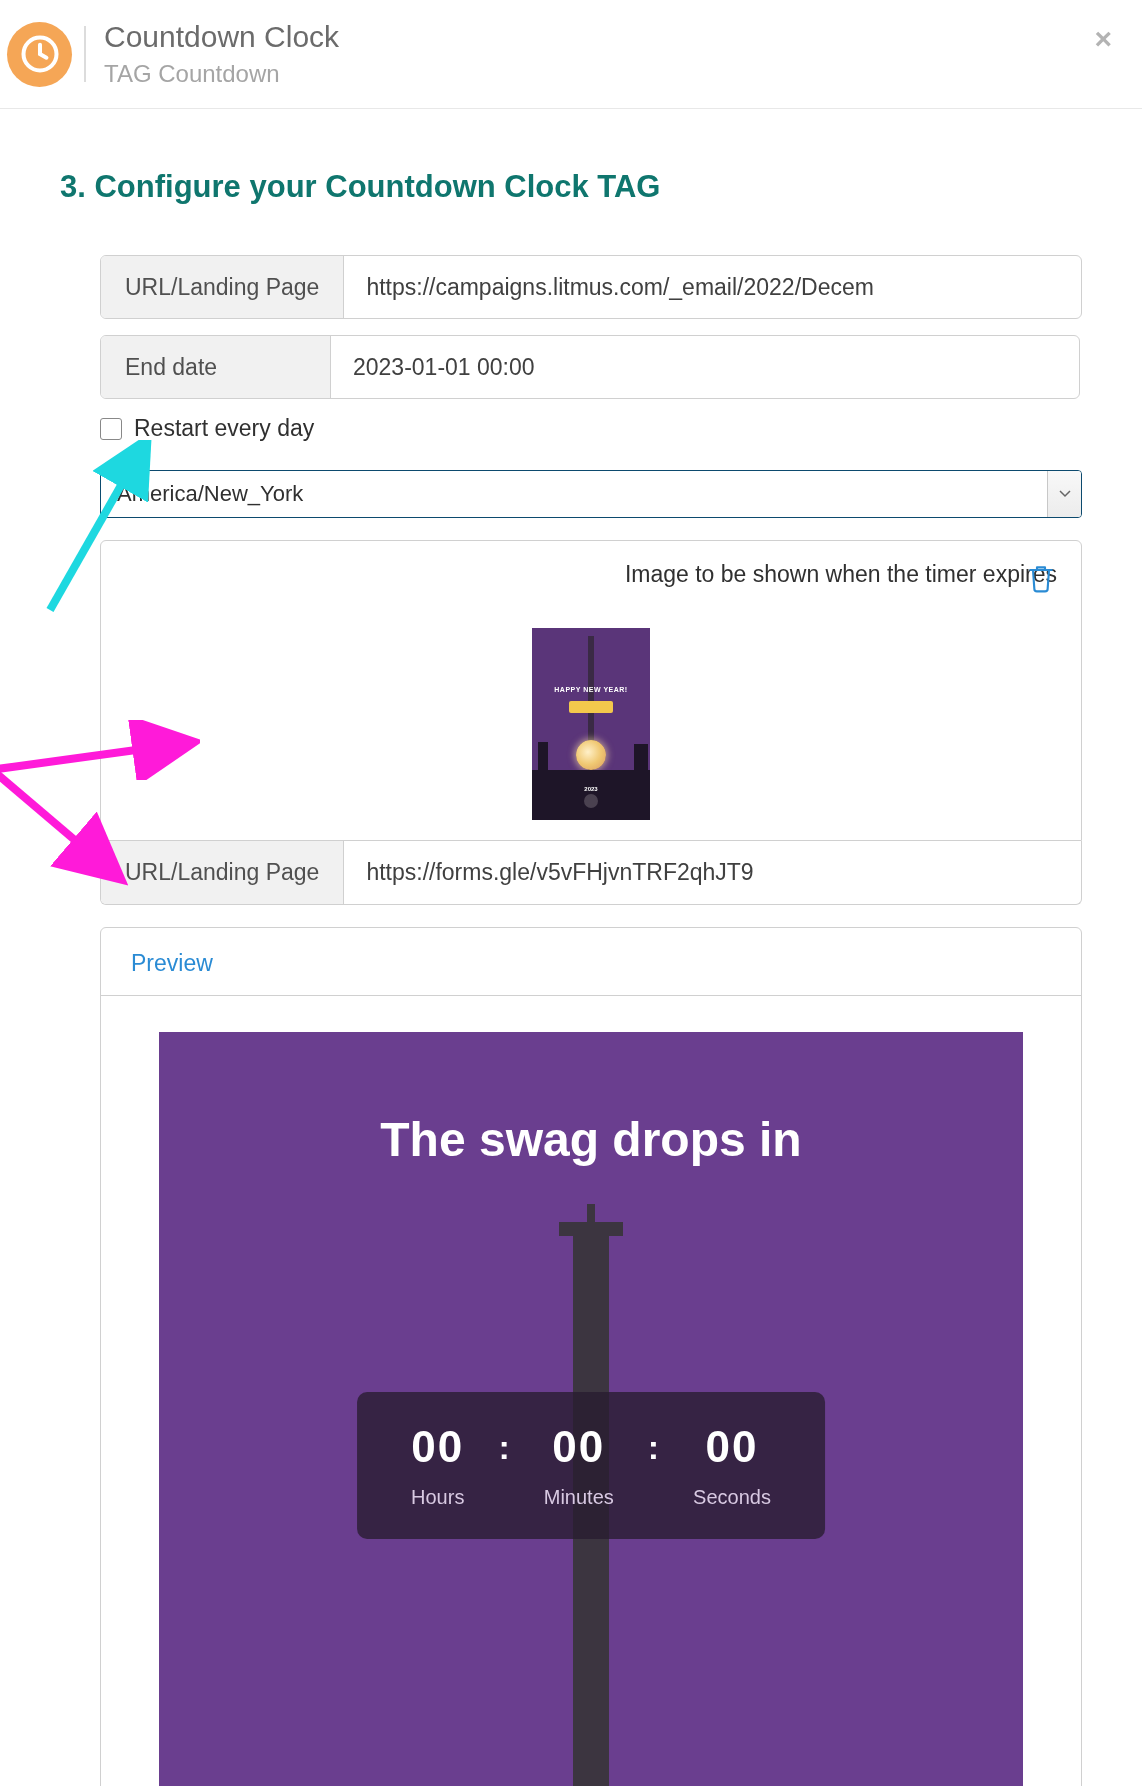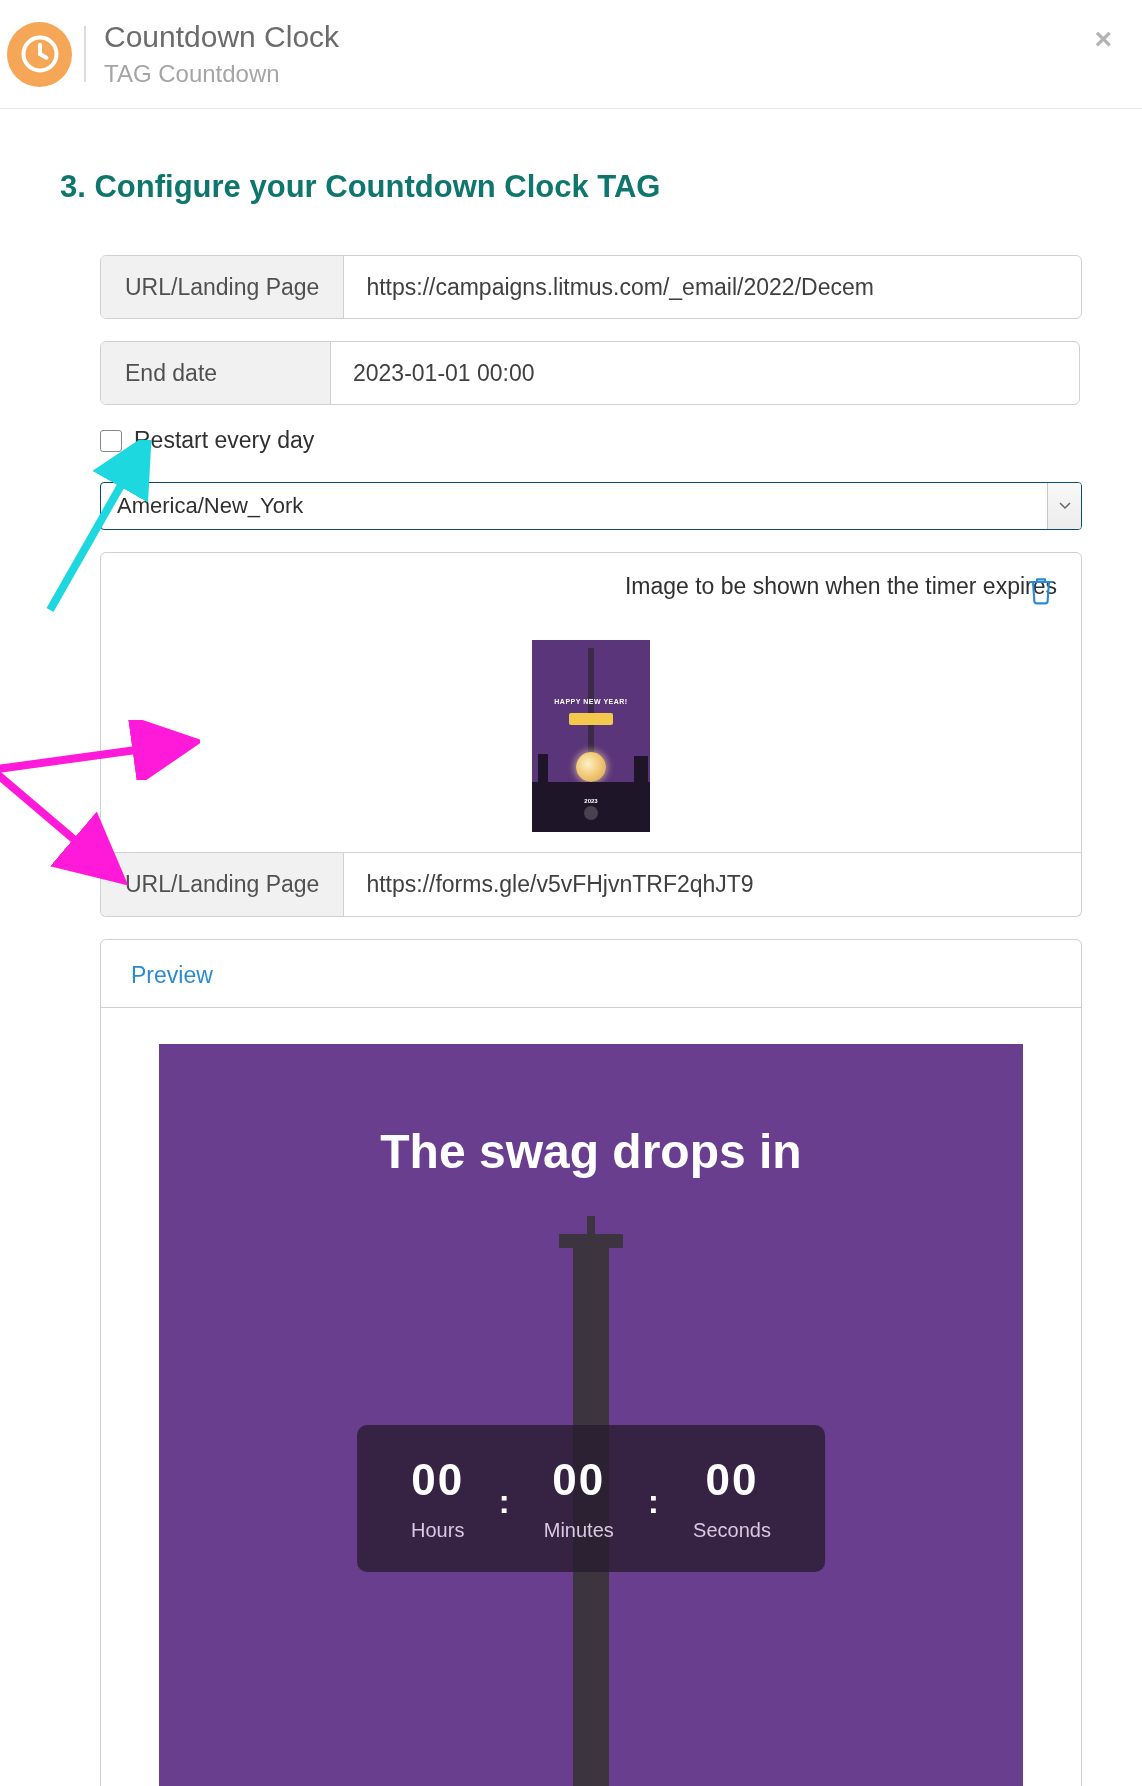--- a/index.html
+++ b/index.html
@@ -82,7 +82,7 @@
       border: 1px solid #d0d0d0;
       border-radius: 6px;
       overflow: hidden;
-      margin-bottom: 22px;
+      margin-bottom: 16px;
       height: 64px;
     }
     .input-label {

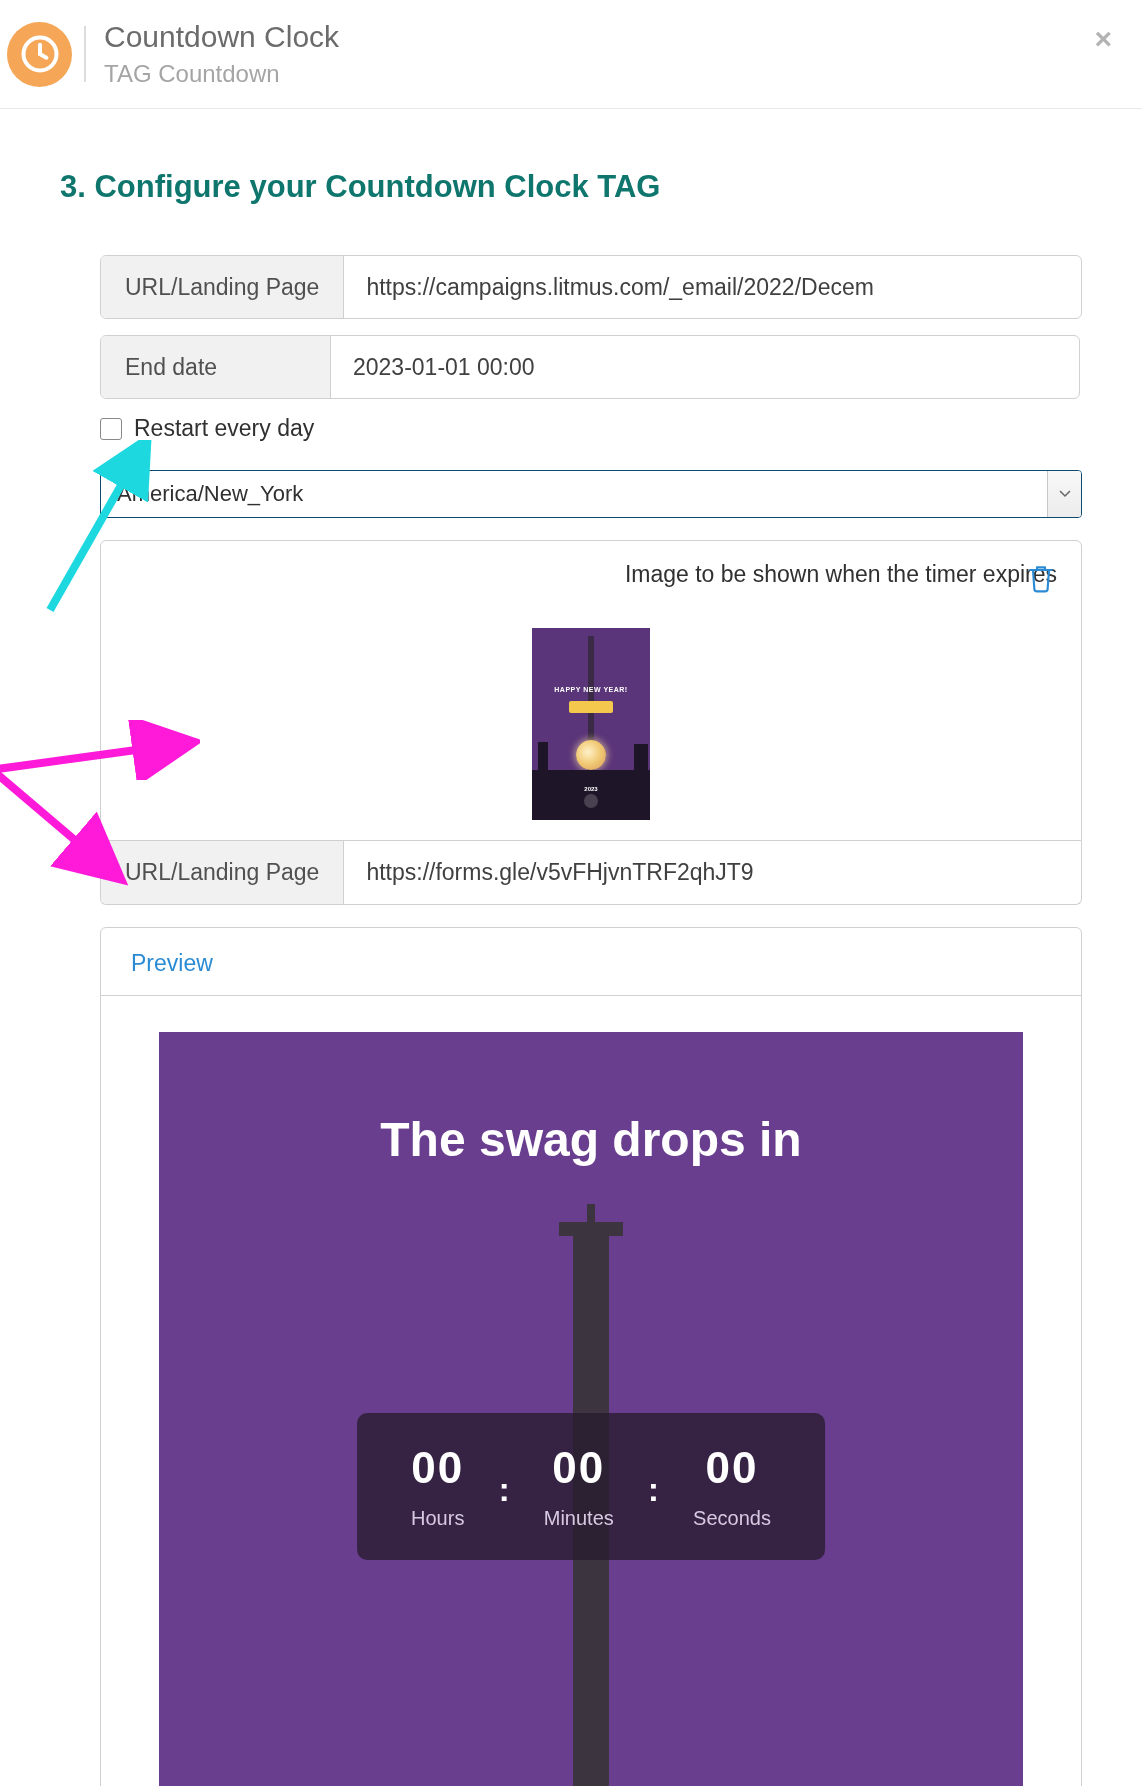--- a/index.html
+++ b/index.html
@@ -337,14 +337,14 @@
     .countdown-strip {
       position: absolute;
       left: 50%;
-      top: 381px;
+      top: 360px;
       transform: translateX(-50%);
       background: rgba(40, 28, 48, 0.78);
       border-radius: 10px;
       padding: 30px 54px;
       display: flex;
       gap: 34px;
-      align-items: center;
+      align-items: flex-start;
     }
     .count-col {
       display: flex;

